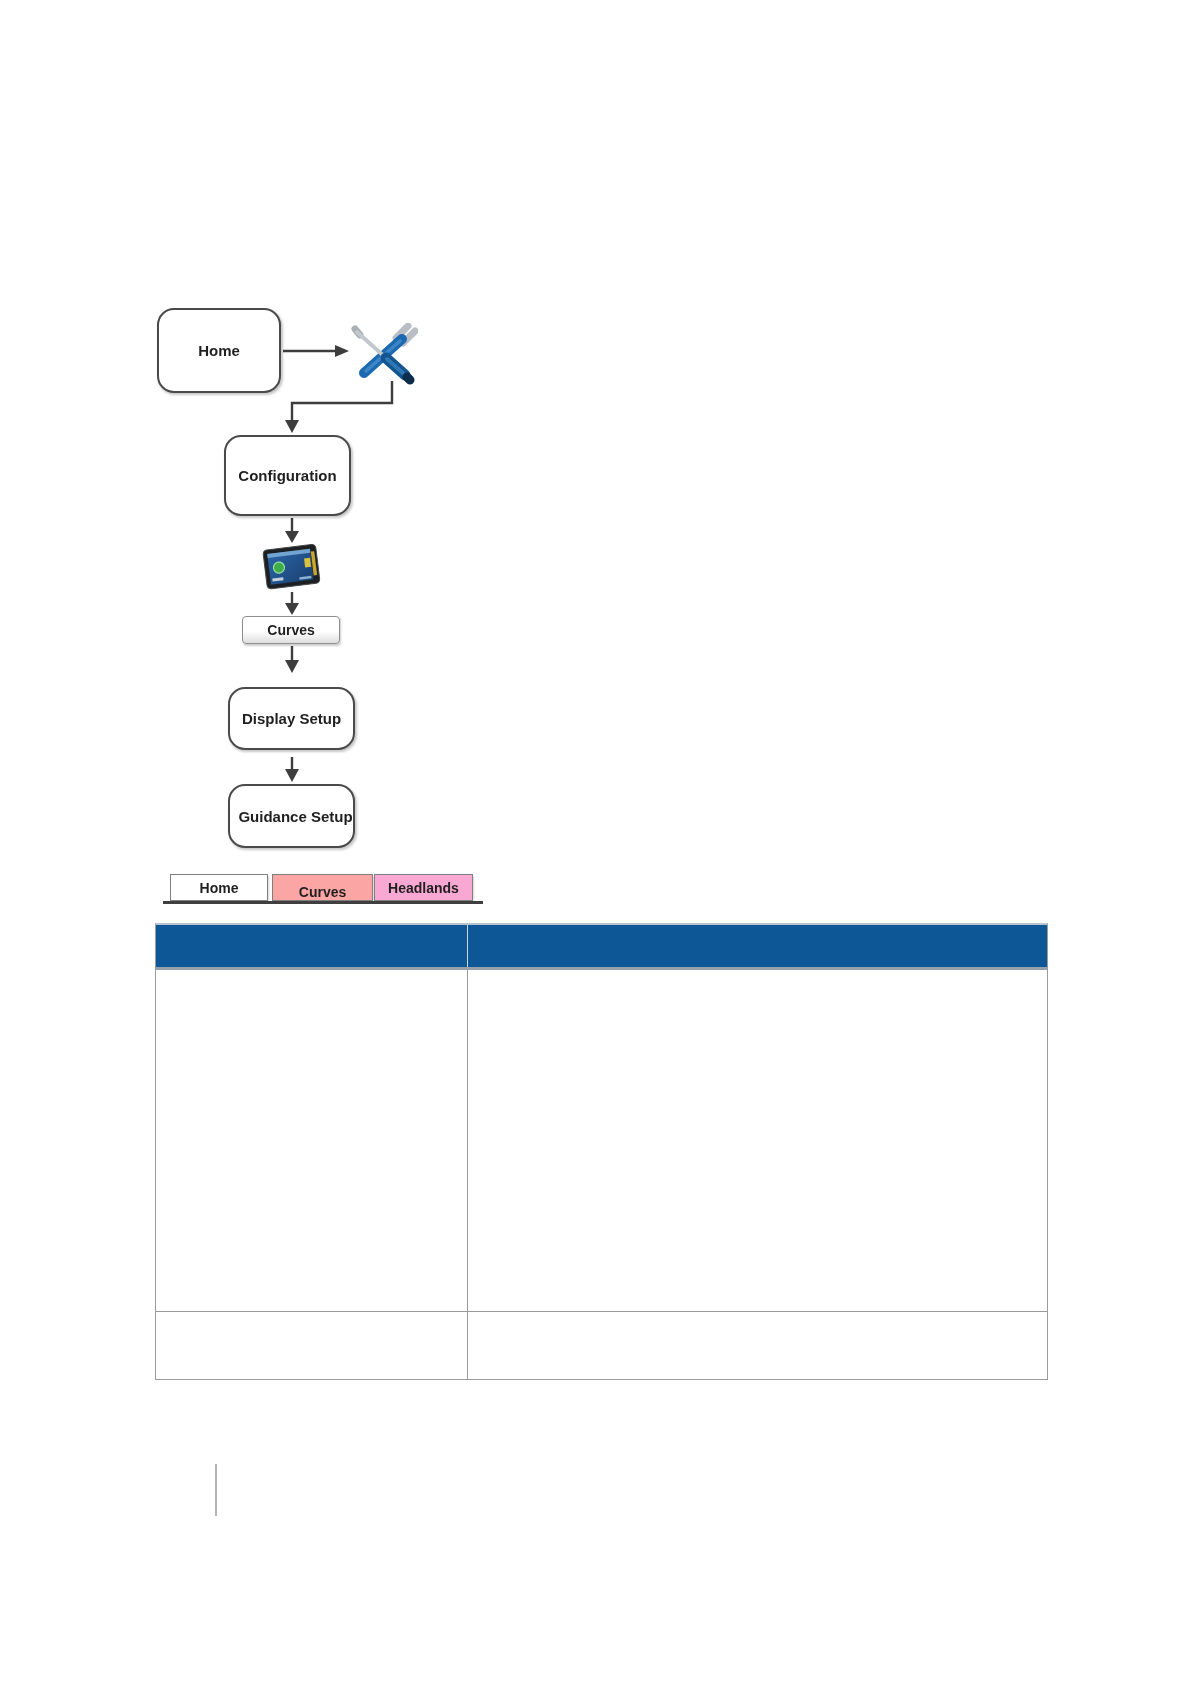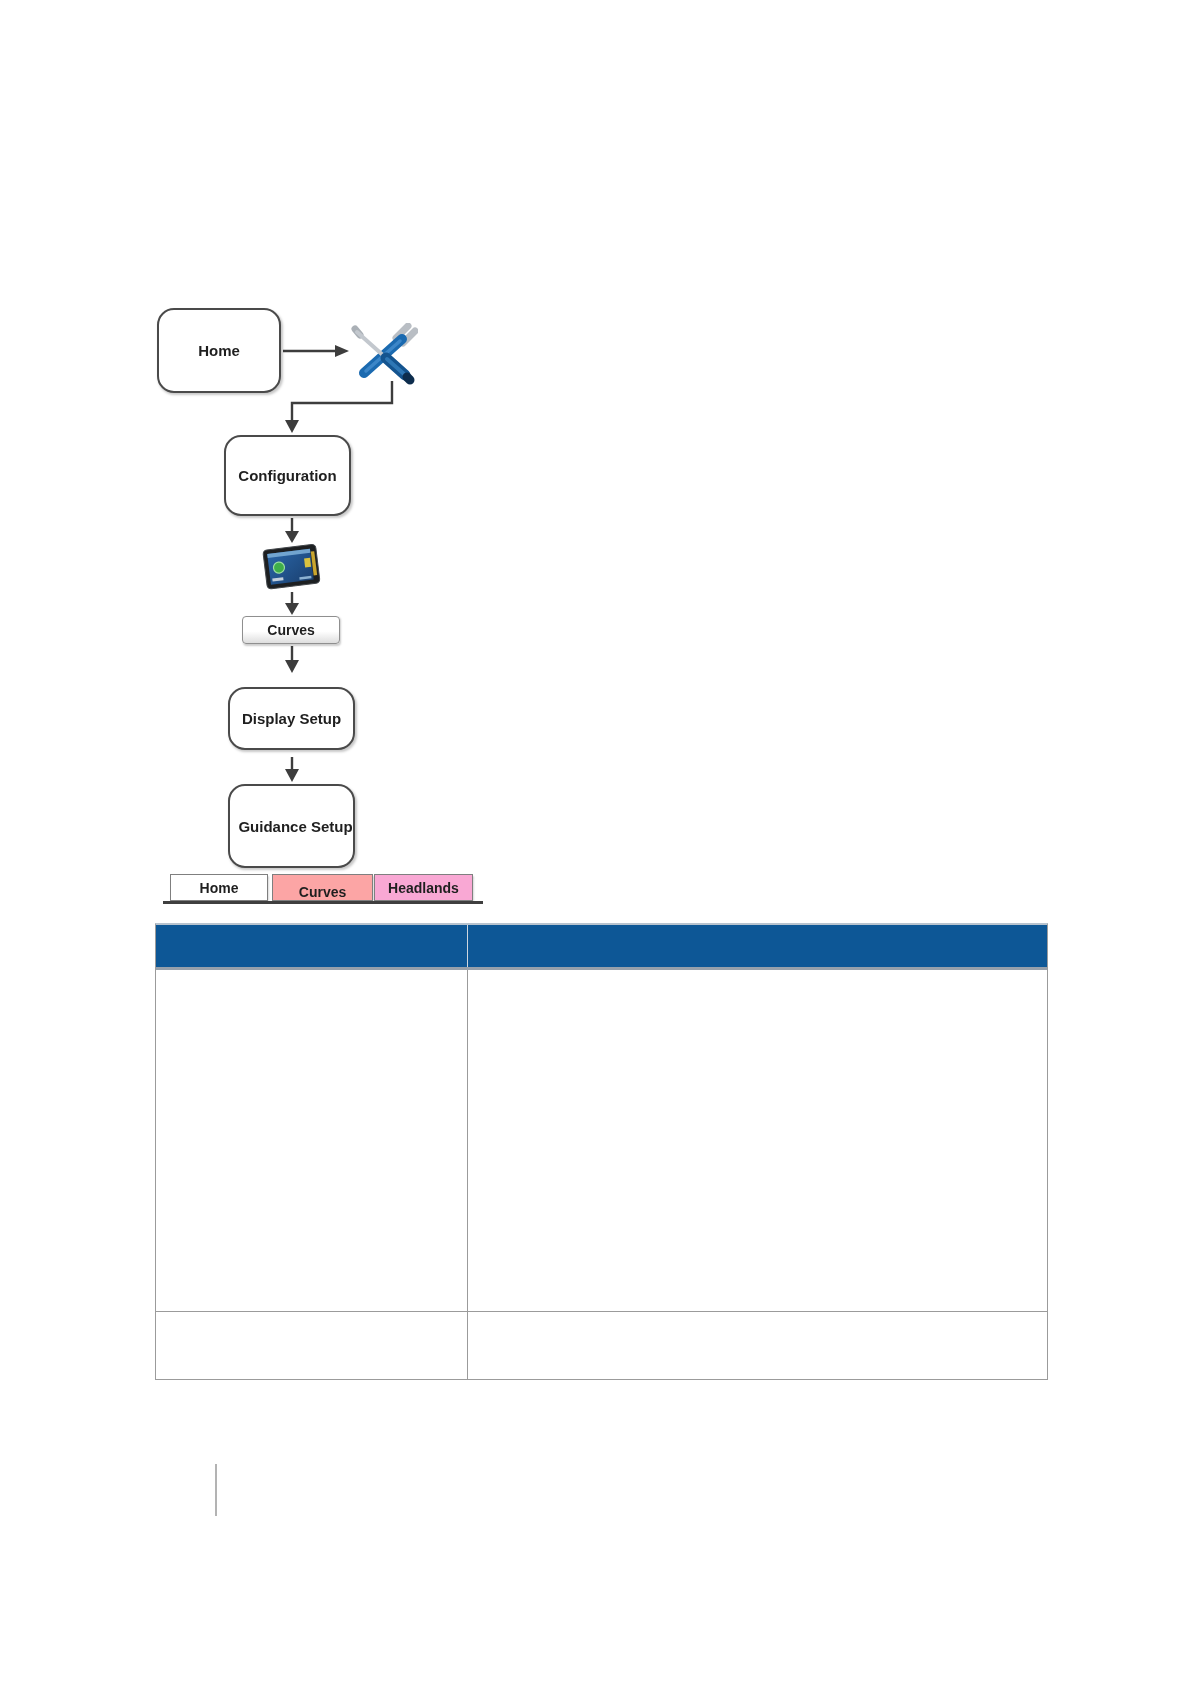--- a/index.html
+++ b/index.html
@@ -24,7 +24,7 @@
   #n-home{left:157px;top:308px;width:124px;height:85px;}
   #n-config{left:224px;top:435px;width:127px;height:81px;}
   #n-display{left:228px;top:675px;width:127px;height:63px;margin-top:12px;}
-  #n-guidance{left:228px;top:784px;width:127px;height:84px;padding-left:8px;}
+  #n-guidance{left:228px;top:784px;width:127px;height:64px;padding-left:8px;}
   #n-setup{
     left:242px;top:616px;width:98px;height:28px;
     border:1px solid #8f8f8f;border-radius:4px;

